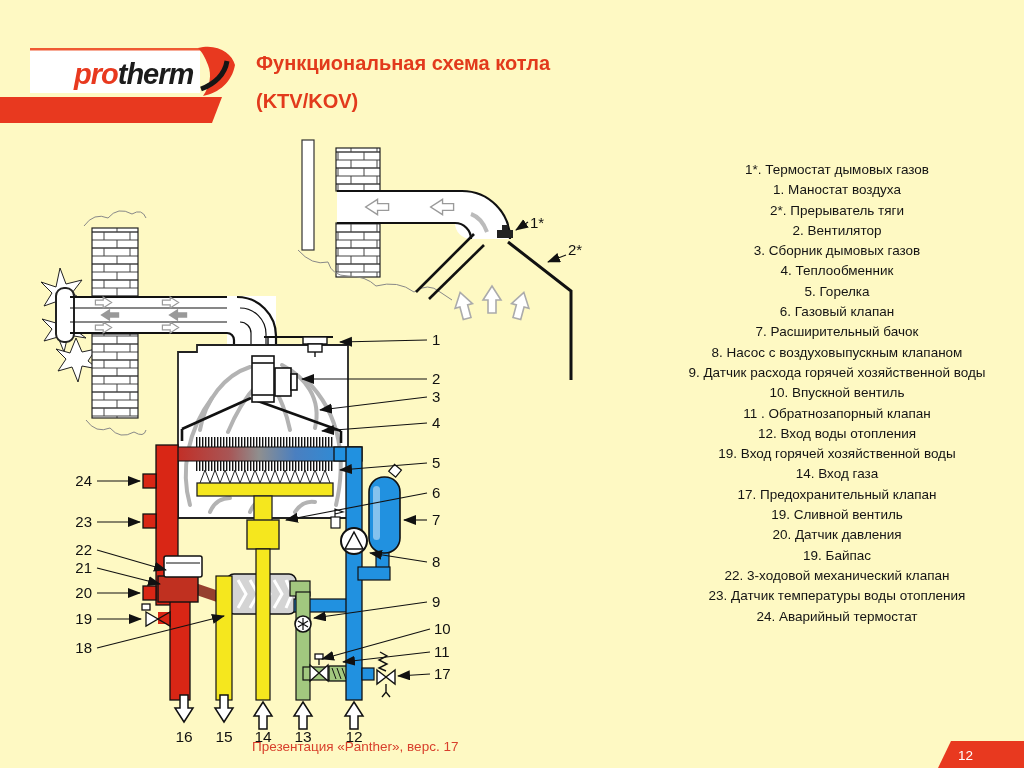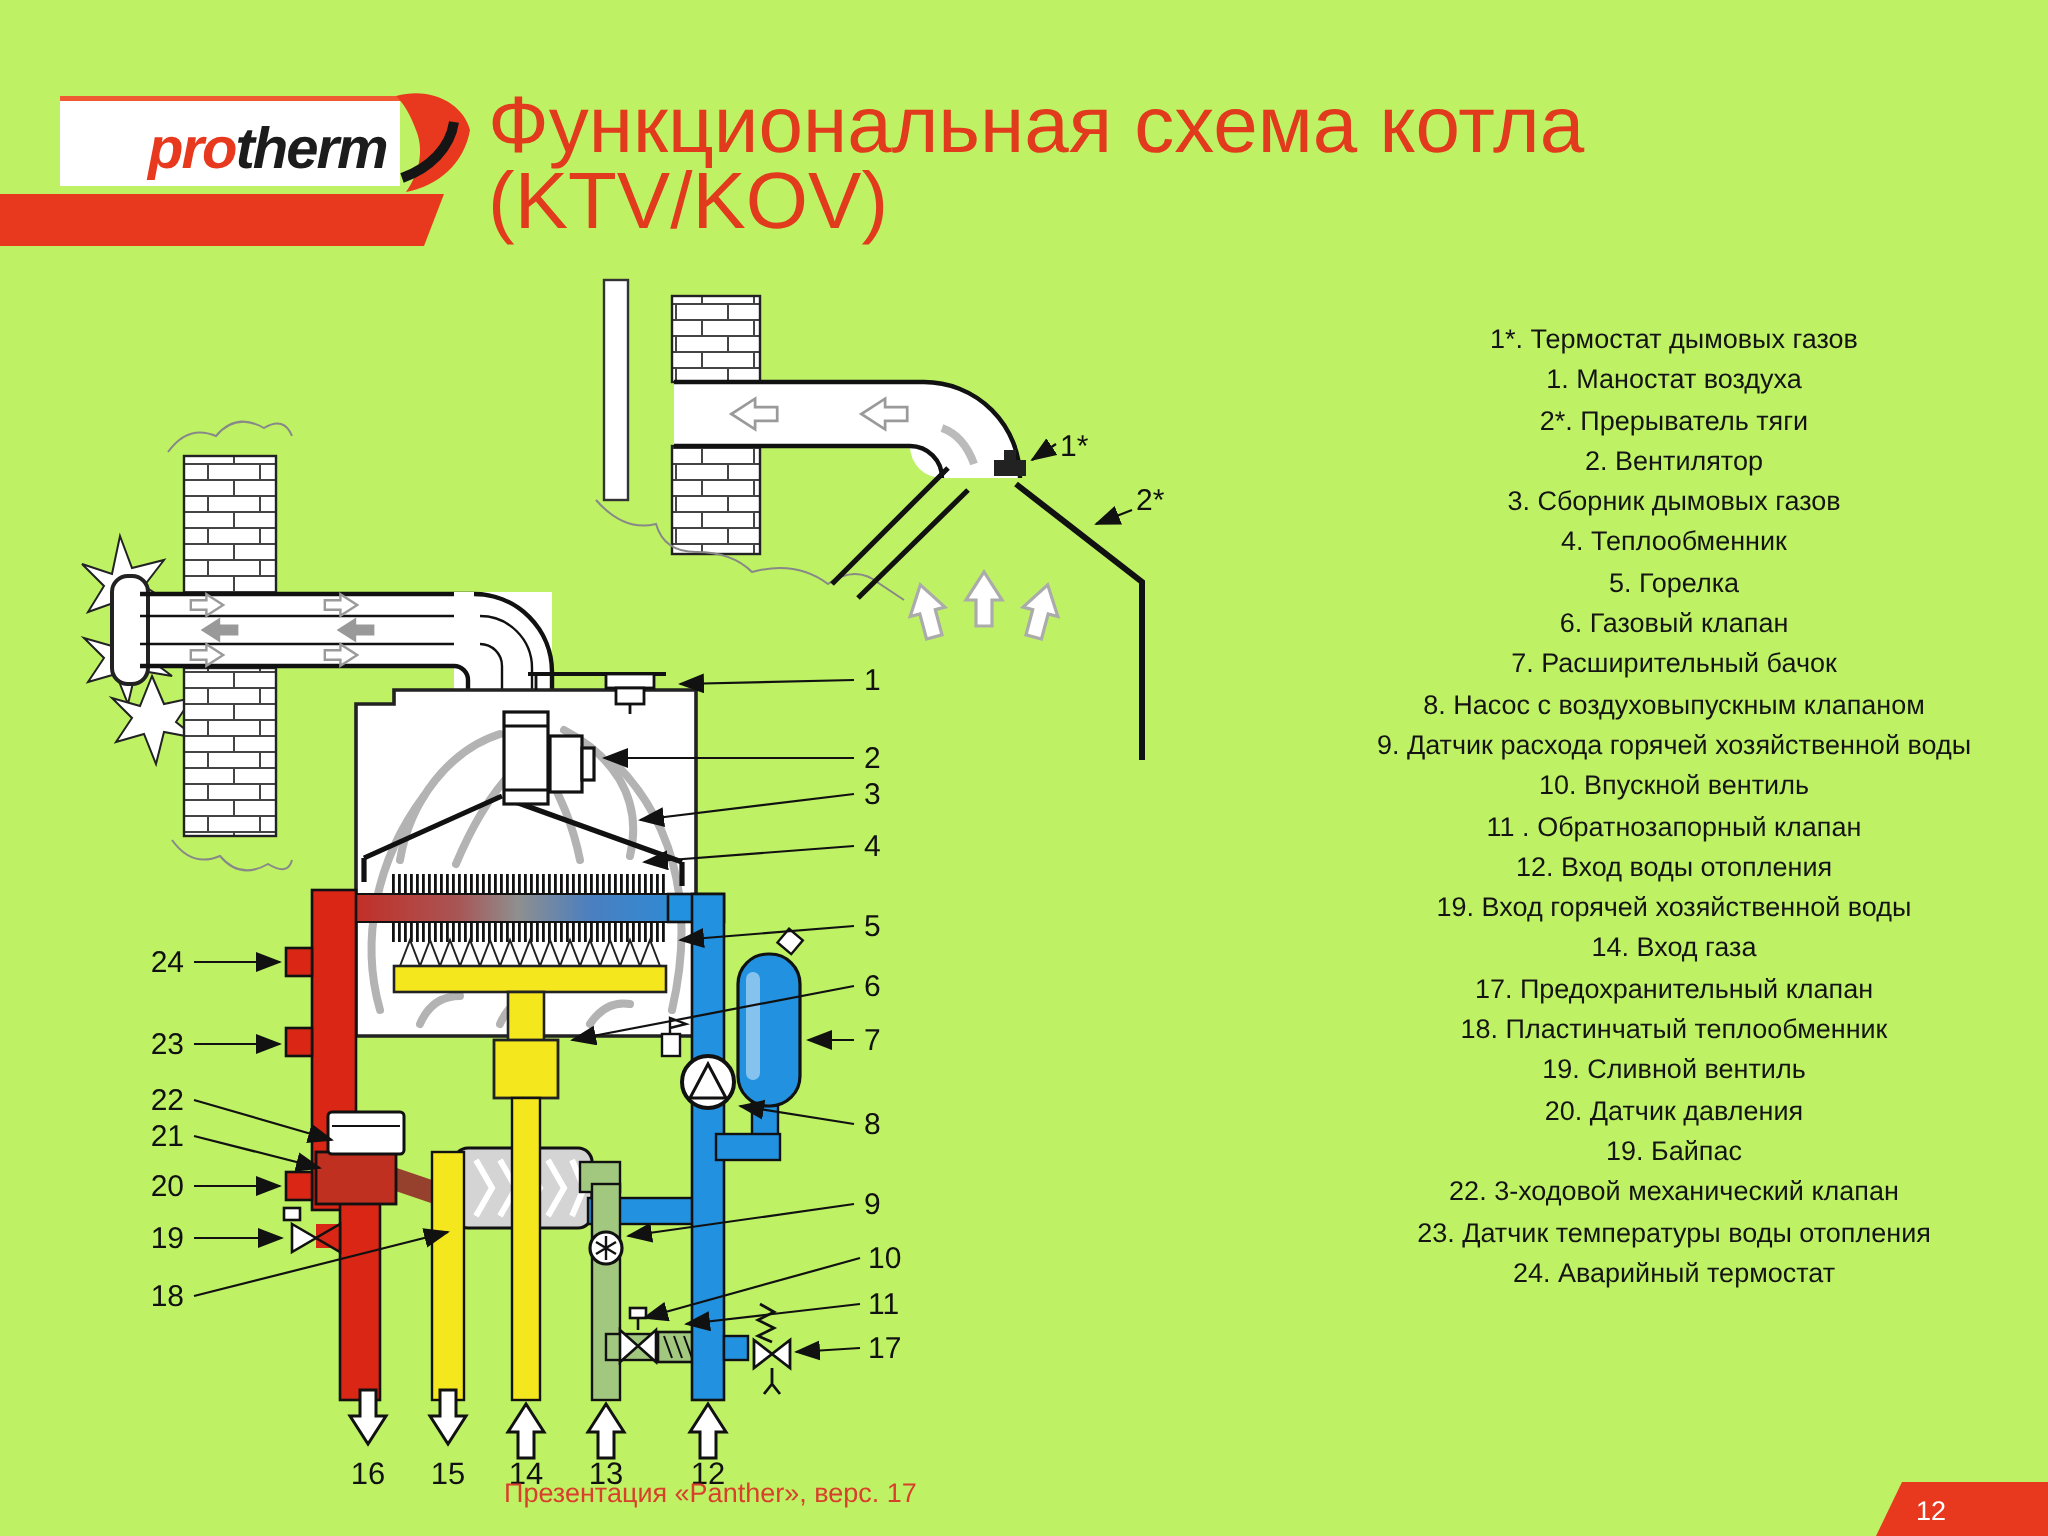--- a/index.html
+++ b/index.html
@@ -4,7 +4,7 @@
 <style>
   html,body{margin:0;padding:0;background:#ffffff;}
   body{font-family:"Liberation Sans", sans-serif;}
-  #slide{position:relative;width:1024px;height:768px;background:#bef264;overflow:hidden;}
+  #slide{position:relative;width:1024px;height:768px;background:#fef9c3;overflow:hidden;}
   .abs{position:absolute;}
   
   #logo-bar{left:0;top:97px;width:222px;height:26px;background:#e8391f;

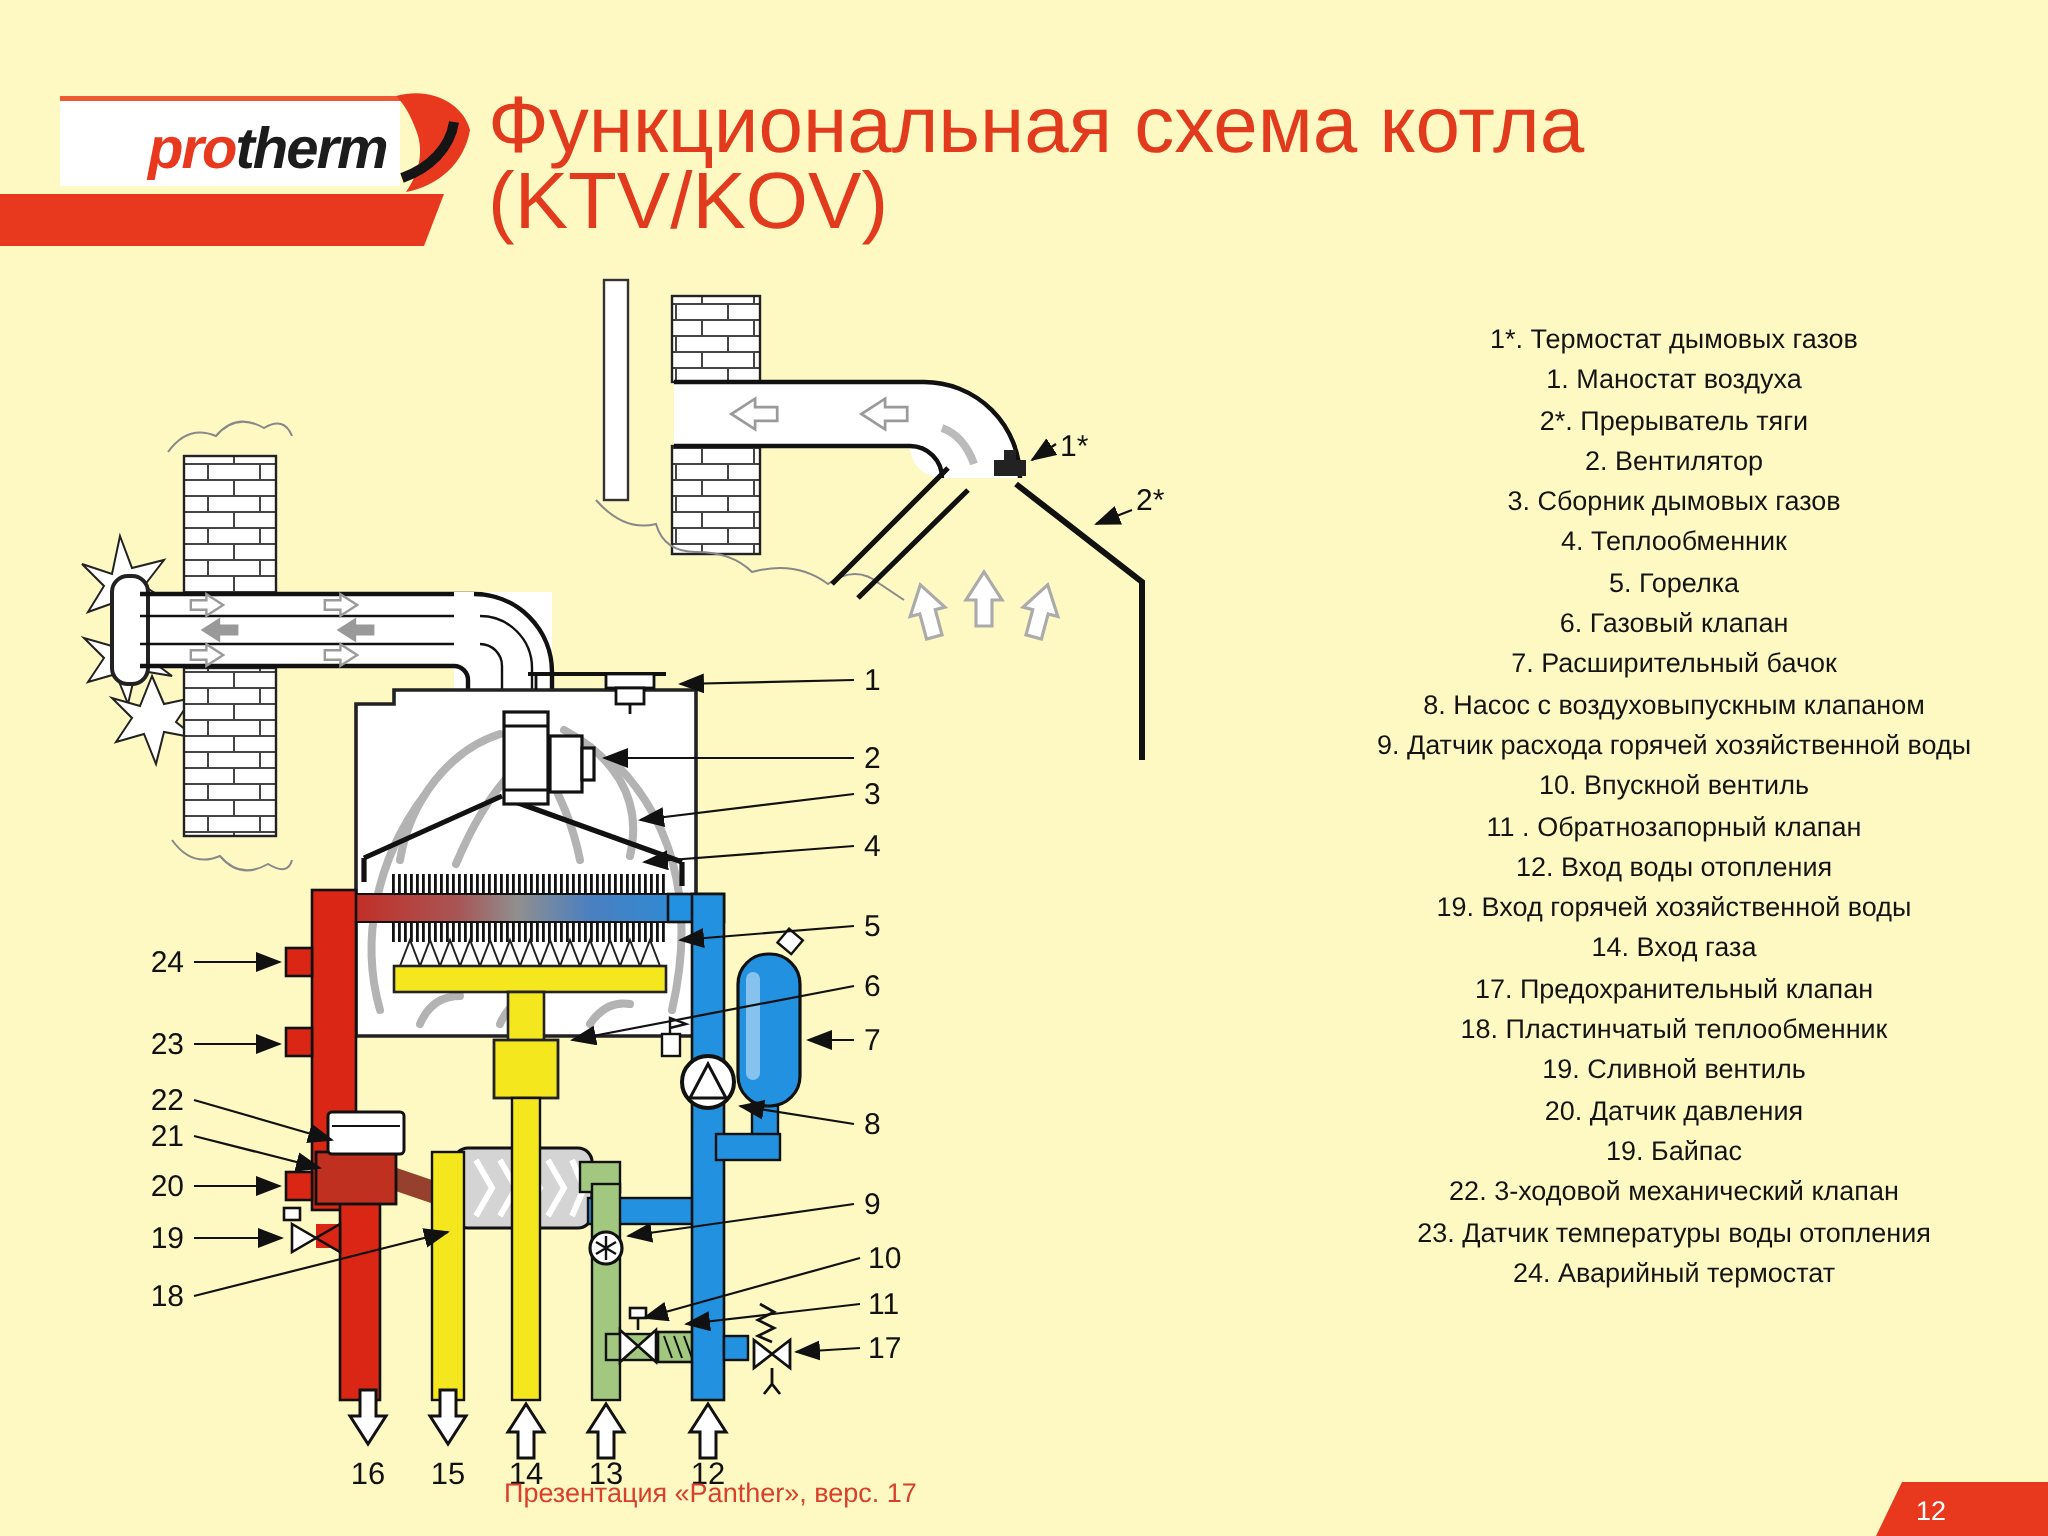--- a/index.html
+++ b/index.html
@@ -10,7 +10,7 @@
   #logo-bar{left:0;top:97px;width:222px;height:26px;background:#e8391f;
             clip-path:polygon(0 0,100% 0,calc(100% - 10px) 100%,0 100%);}
   
-  #title{left:244px;top:44px;width:560px;color:#e23a1c;font-size:40px;font-weight:normal;
+  #title{left:256px;top:44px;width:560px;color:#e23a1c;font-size:20px;font-weight:bold;
          line-height:38px;letter-spacing:0px;}
   
   #legend{left:688px;top:160px;width:298px;font-size:13.5px;line-height:20.3px;color:#141414;}

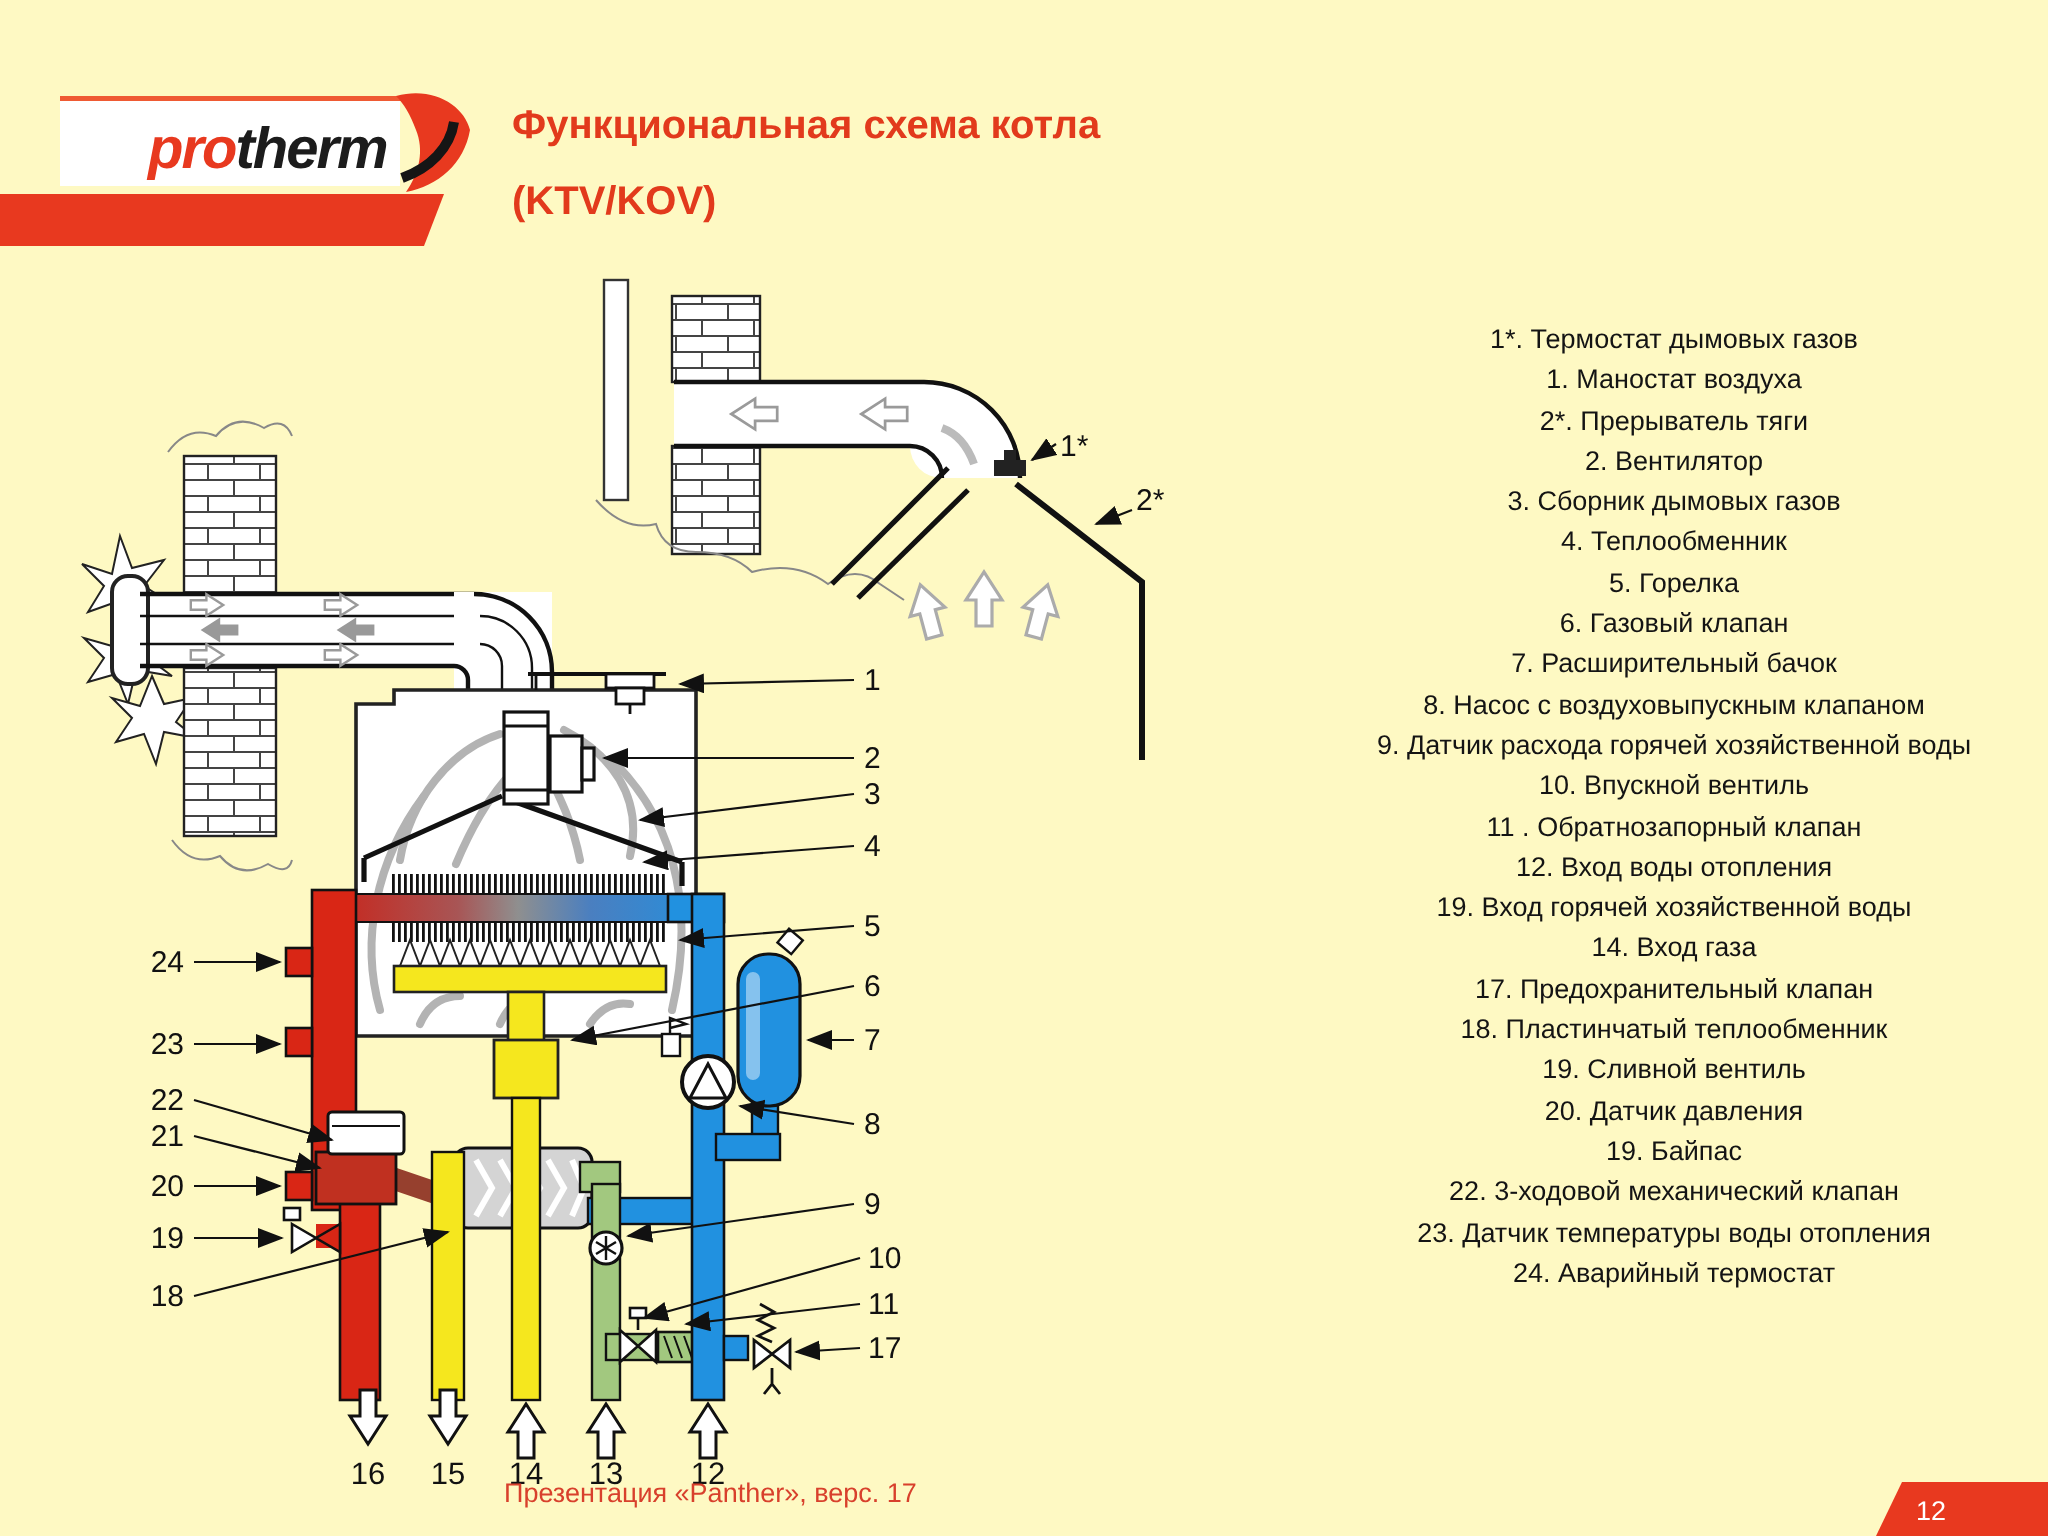--- a/index.html
+++ b/index.html
@@ -353,7 +353,6 @@
     <div class="li">19. Вход горячей хозяйственной воды</div>
     <div class="li">14. Вход газа</div>
     <div class="li">17. Предохранительный клапан</div>
-    <div class="li">18. Пластинчатый теплообменник</div>
     <div class="li">19. Сливной вентиль</div>
     <div class="li">20. Датчик давления</div>
     <div class="li">19. Байпас</div>

